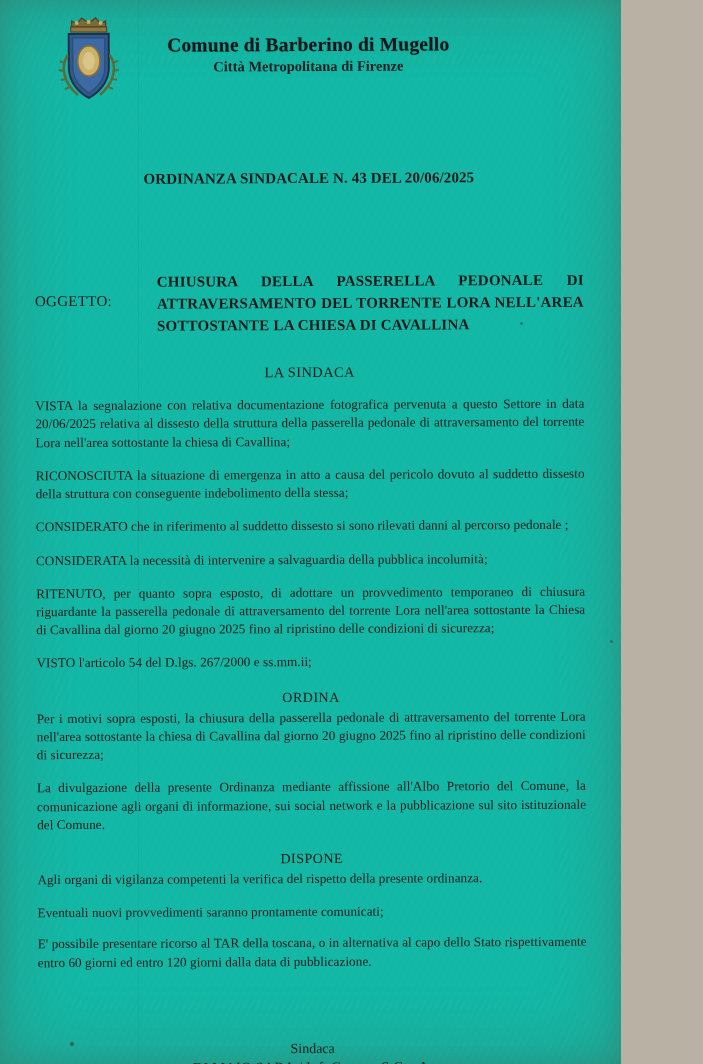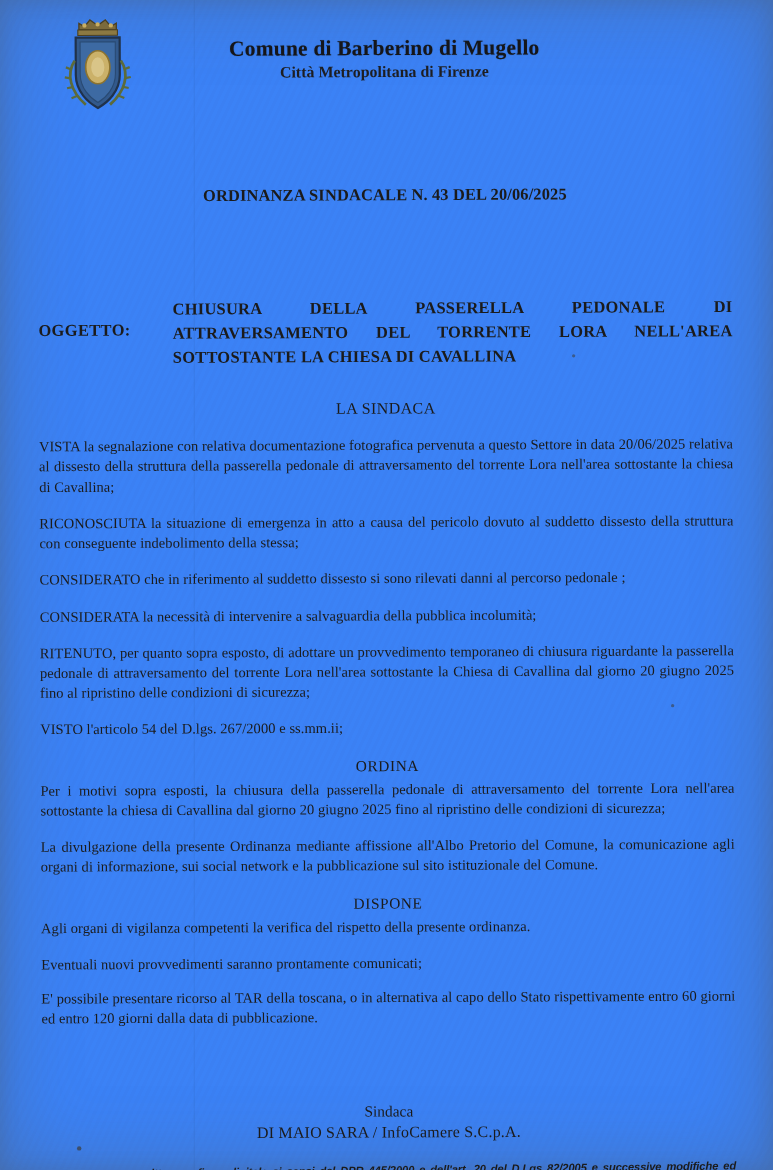--- a/index.html
+++ b/index.html
@@ -17,7 +17,7 @@
   
   #page {
     position: relative;
-    width: 703px;
+    width: 621px;
     height: 1064px;
     background:
       radial-gradient(ellipse 60% 40% at 18% 6%, rgba(255,255,255,0.30), rgba(255,255,255,0) 70%),
@@ -25,7 +25,7 @@
       radial-gradient(ellipse 70% 35% at 50% 97%, rgba(110,102,88,0.30), rgba(0,0,0,0) 75%),
       radial-gradient(ellipse 40% 25% at 95% 55%, rgba(100,92,78,0.28), rgba(0,0,0,0) 70%),
       linear-gradient(100deg, #d8d2c4 0%, #e2ddd0 22%, #d6d0c1 45%, #dedac c 60%, #cfc8b8 85%, #c2bba9 100%);
-    background-color: #3b82f6;
+    background-color: #14b8a6;
   }
   
   #page::before {

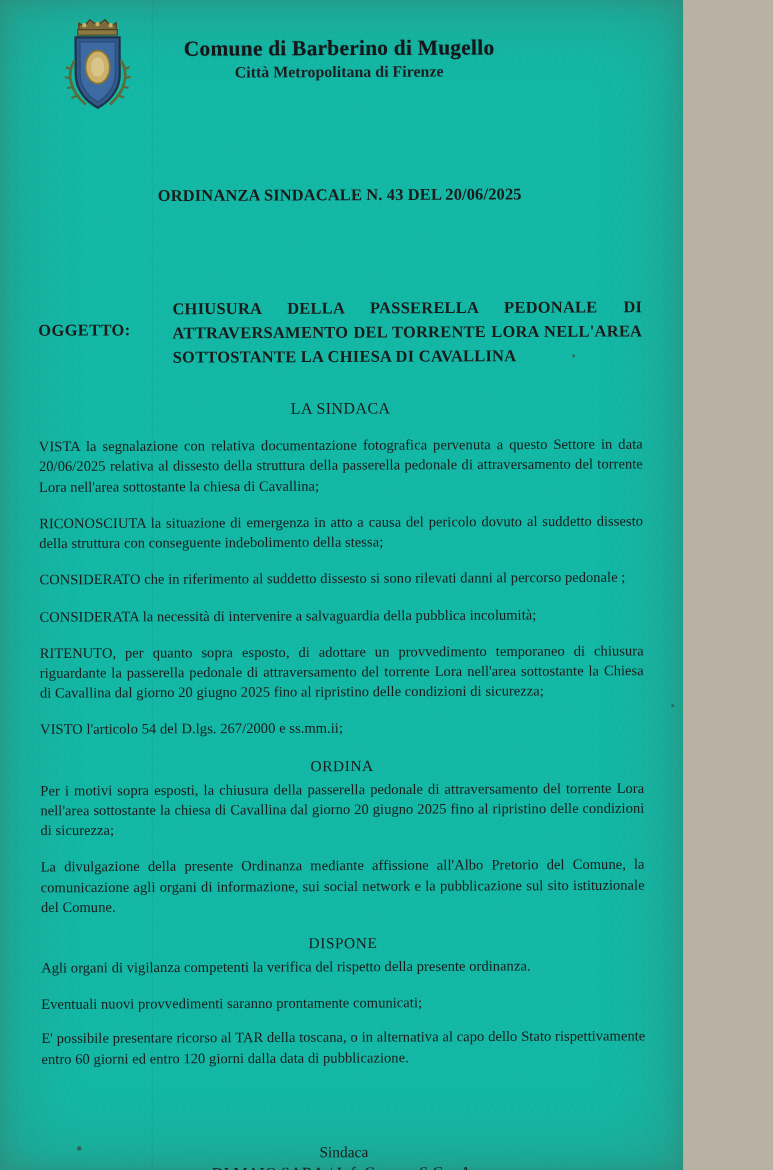--- a/index.html
+++ b/index.html
@@ -104,7 +104,7 @@
     width: 122px;
     flex: none;
     font-size: 15px;
-    font-weight: bold;
+    font-weight: normal;
     padding-top: 21px;
     letter-spacing: .3px;
   }

